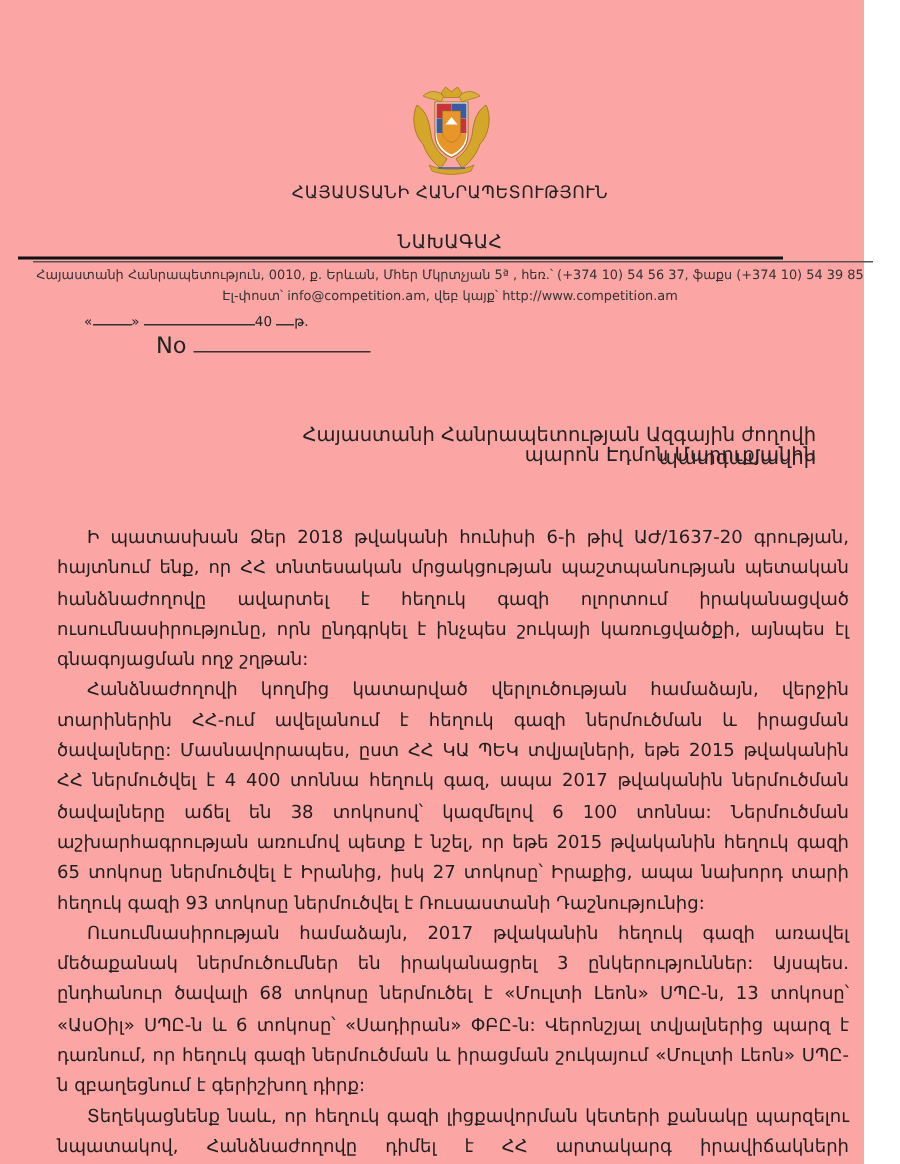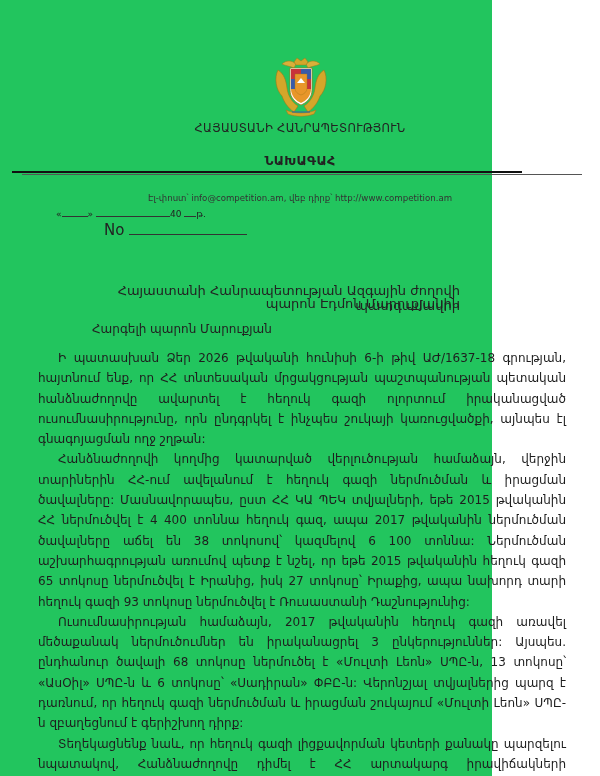--- a/index.html
+++ b/index.html
@@ -4,7 +4,7 @@
 <style>
   html, body { margin: 0; padding: 0; background: #ffffff; }
   body { width: 600px; height: 776px; overflow: hidden; position: relative; font-family: "DejaVu Sans", "Liberation Sans", sans-serif; color: #1a1a1a; }
-  .page { position: absolute; left: 0; top: 0; width: 492px; height: 776px; background: #22c55e; }
+  .page { position: absolute; left: 0; top: 0; width: 576px; height: 776px; background: #fca5a5; }
   .emblem { position: absolute; left: 272px; top: 56px; width: 58px; height: 62px; }
   .hdr { position: absolute; left: 0; width: 600px; text-align: center; letter-spacing: 0.3px; color: #222; }
   .hdr1 { top: 121px; font-size: 11.5px; }

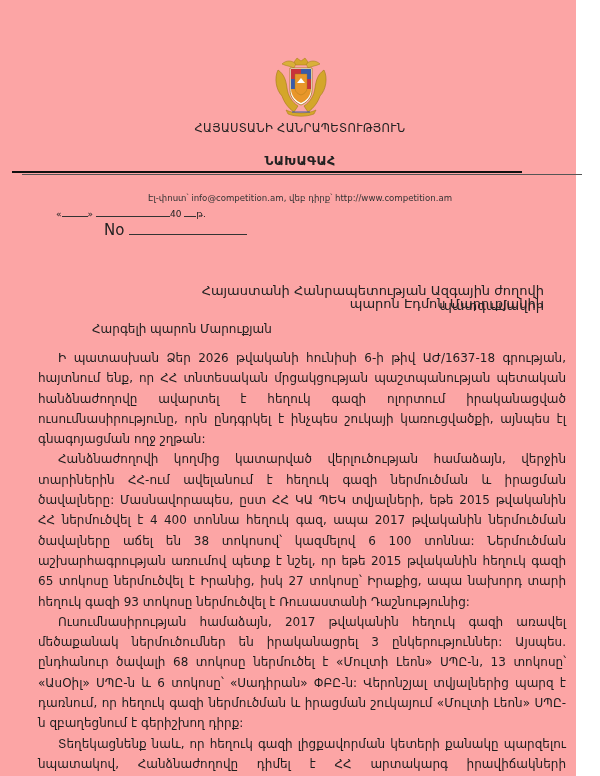--- a/index.html
+++ b/index.html
@@ -9,7 +9,7 @@
   .hdr { position: absolute; left: 0; width: 600px; text-align: center; letter-spacing: 0.3px; color: #222; }
   .hdr1 { top: 121px; font-size: 11.5px; }
   .hdr2 { top: 137px; font-size: 11.5px; }
-  .hdr3 { top: 153px; font-size: 12.5px; font-weight: bold; }
+  .hdr3 { top: 153px; font-size: 12.5px; font-weight: normal; }
   .rule-thick { position: absolute; left: 12px; top: 171px; width: 510px; height: 2px; background: #111; }
   .rule-thin { position: absolute; left: 22px; top: 174px; width: 560px; height: 1px; background: #555; }
   .contact { position: absolute; left: 0; width: 600px; text-align: center; font-size: 8.6px; color: #333; }

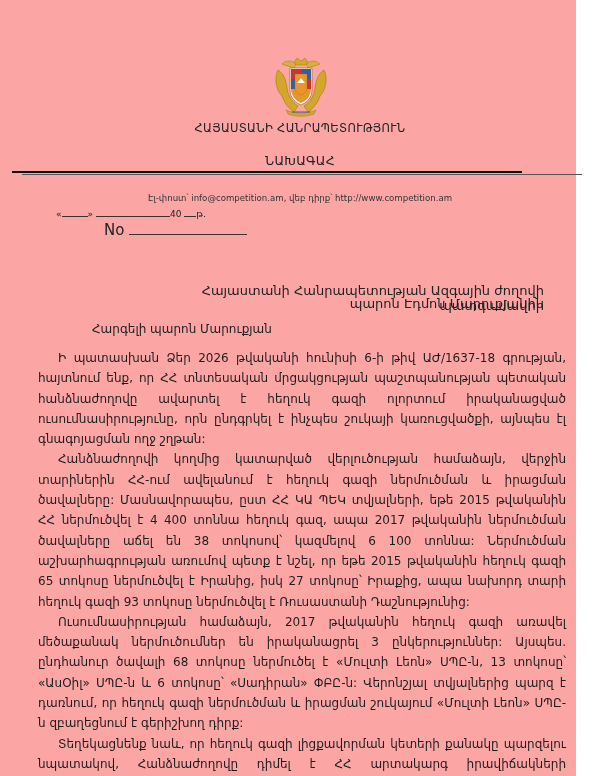--- a/index.html
+++ b/index.html
@@ -59,6 +59,7 @@
   <div class="rule-thick"></div>
   <div class="rule-thin"></div>
 
+  <div class="contact contact1">Հայաստանի Հանրապետություն, 0010, ք. Երևան, Մհեր Մկրտչյան 5ª , հեռ.՝ (+374 10) 54 56 37, ֆաքս (+374 10) 54 39 85</div>
   <div class="contact contact2">Էլ-փոստ՝  info@competition.am, վեբ դիրք՝ http://www.competition.am</div>
 
   <div class="datefield">

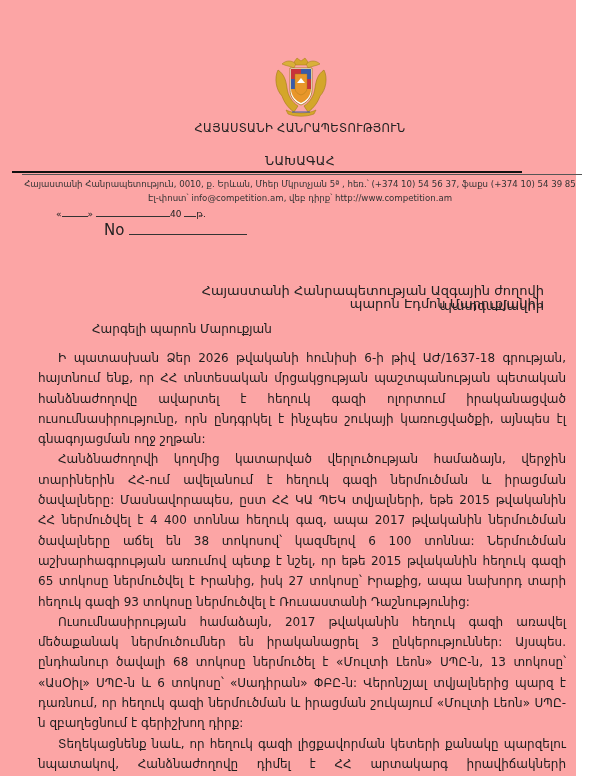--- a/index.html
+++ b/index.html
@@ -60,7 +60,7 @@
   <div class="rule-thin"></div>
 
   <div class="contact contact1">Հայաստանի Հանրապետություն, 0010, ք. Երևան, Մհեր Մկրտչյան 5ª , հեռ.՝ (+374 10) 54 56 37, ֆաքս (+374 10) 54 39 85</div>
-  <div class="contact contact2">Էլ-փոստ՝  info@competition.am, վեբ դիրք՝ http://www.competition.am</div>
+  <div class="contact contact2">Էլ-փոստ՝  info@competition.am, վեբ կայք՝ http://www.competition.am</div>
 
   <div class="datefield">
     <span>«</span><span class="uline" style="width:26px"></span><span>»</span>

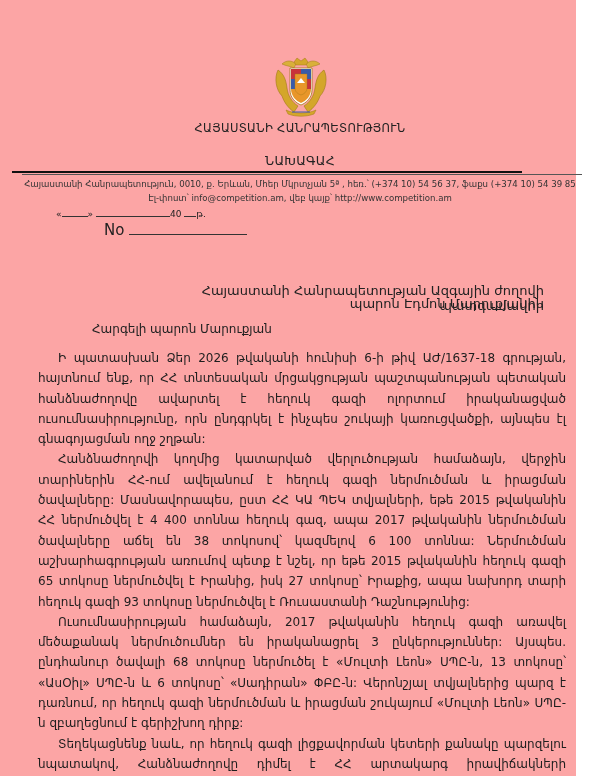--- a/index.html
+++ b/index.html
@@ -76,7 +76,6 @@
   <div class="addressee addr1">Հայաստանի Հանրապետության Ազգային ժողովի պատգամավոր</div>
   <div class="addressee addr2">պարոն Էդմոն Մարուքյանին</div>
 
-  <div class="salutation">Հարգելի պարոն Մարուքյան</div>
 
   <div class="body-text">
     <p>Ի պատասխան Ձեր 2026 թվականի հունիսի 6-ի թիվ ԱԺ/1637-18 գրության, հայտնում ենք, որ ՀՀ տնտեսական մրցակցության պաշտպանության պետական հանձնաժողովը ավարտել է հեղուկ գազի ոլորտում իրականացված ուսումնասիրությունը, որն ընդգրկել է ինչպես շուկայի կառուցվածքի, այնպես էլ գնագոյացման ողջ շղթան:</p>

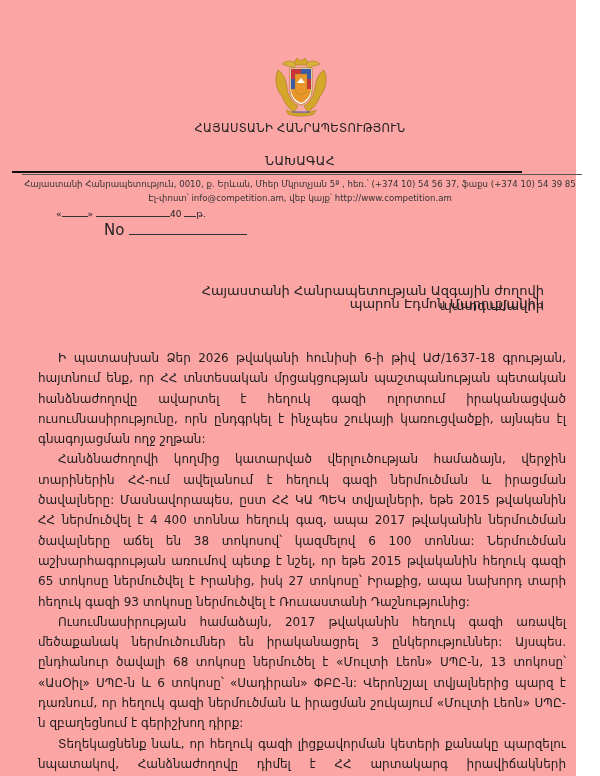--- a/index.html
+++ b/index.html
@@ -78,7 +78,7 @@
 
 
   <div class="body-text">
-    <p>Ի պատասխան Ձեր 2026 թվականի հունիսի 6-ի թիվ ԱԺ/1637-18 գրության, հայտնում ենք, որ ՀՀ տնտեսական մրցակցության պաշտպանության պետական հանձնաժողովը ավարտել է հեղուկ գազի ոլորտում իրականացված ուսումնասիրությունը, որն ընդգրկել է ինչպես շուկայի կառուցվածքի, այնպես էլ գնագոյացման ողջ շղթան:</p>
+    <p>Ի պատասխան Ձեր 2018 թվականի հունիսի 6-ի թիվ ԱԺ/1637-20 գրության, հայտնում ենք, որ ՀՀ տնտեսական մրցակցության պաշտպանության պետական հանձնաժողովը ավարտել է հեղուկ գազի ոլորտում իրականացված ուսումնասիրությունը, որն ընդգրկել է ինչպես շուկայի կառուցվածքի, այնպես էլ գնագոյացման ողջ շղթան:</p>
     <p>Հանձնաժողովի կողմից կատարված վերլուծության համաձայն, վերջին տարիներին ՀՀ-ում ավելանում է հեղուկ գազի ներմուծման և իրացման ծավալները: Մասնավորապես, ըստ ՀՀ ԿԱ ՊԵԿ տվյալների, եթե 2015 թվականին ՀՀ ներմուծվել է 4 400 տոննա հեղուկ գազ, ապա 2017 թվականին ներմուծման ծավալները աճել են 38 տոկոսով՝ կազմելով 6 100 տոննա: Ներմուծման աշխարհագրության առումով պետք է նշել, որ եթե 2015 թվականին հեղուկ գազի 65 տոկոսը ներմուծվել է Իրանից, իսկ 27 տոկոսը՝ Իրաքից, ապա նախորդ տարի հեղուկ գազի 93 տոկոսը ներմուծվել է Ռուսաստանի Դաշնությունից:</p>
     <p>Ուսումնասիրության համաձայն, 2017 թվականին հեղուկ գազի առավել մեծաքանակ ներմուծումներ են իրականացրել 3 ընկերություններ: Այսպես. ընդհանուր ծավալի 68 տոկոսը ներմուծել է «Մուլտի Լեոն» ՍՊԸ-ն, 13 տոկոսը՝ «ԱսՕիլ» ՍՊԸ-ն և 6 տոկոսը՝ «Սադիրան» ՓԲԸ-ն: Վերոնշյալ տվյալներից պարզ է դառնում, որ հեղուկ գազի ներմուծման և իրացման շուկայում «Մուլտի Լեոն» ՍՊԸ-ն զբաղեցնում է գերիշխող դիրք:</p>
     <p>Տեղեկացնենք նաև, որ հեղուկ գազի լիցքավորման կետերի քանակը պարզելու նպատակով, Հանձնաժողովը դիմել է ՀՀ արտակարգ իրավիճակների նախարարությանը: Ստացված տվյալները փաստում են, որ հանրապետության արտադրական վտանգավոր օբյեկտների</p>

